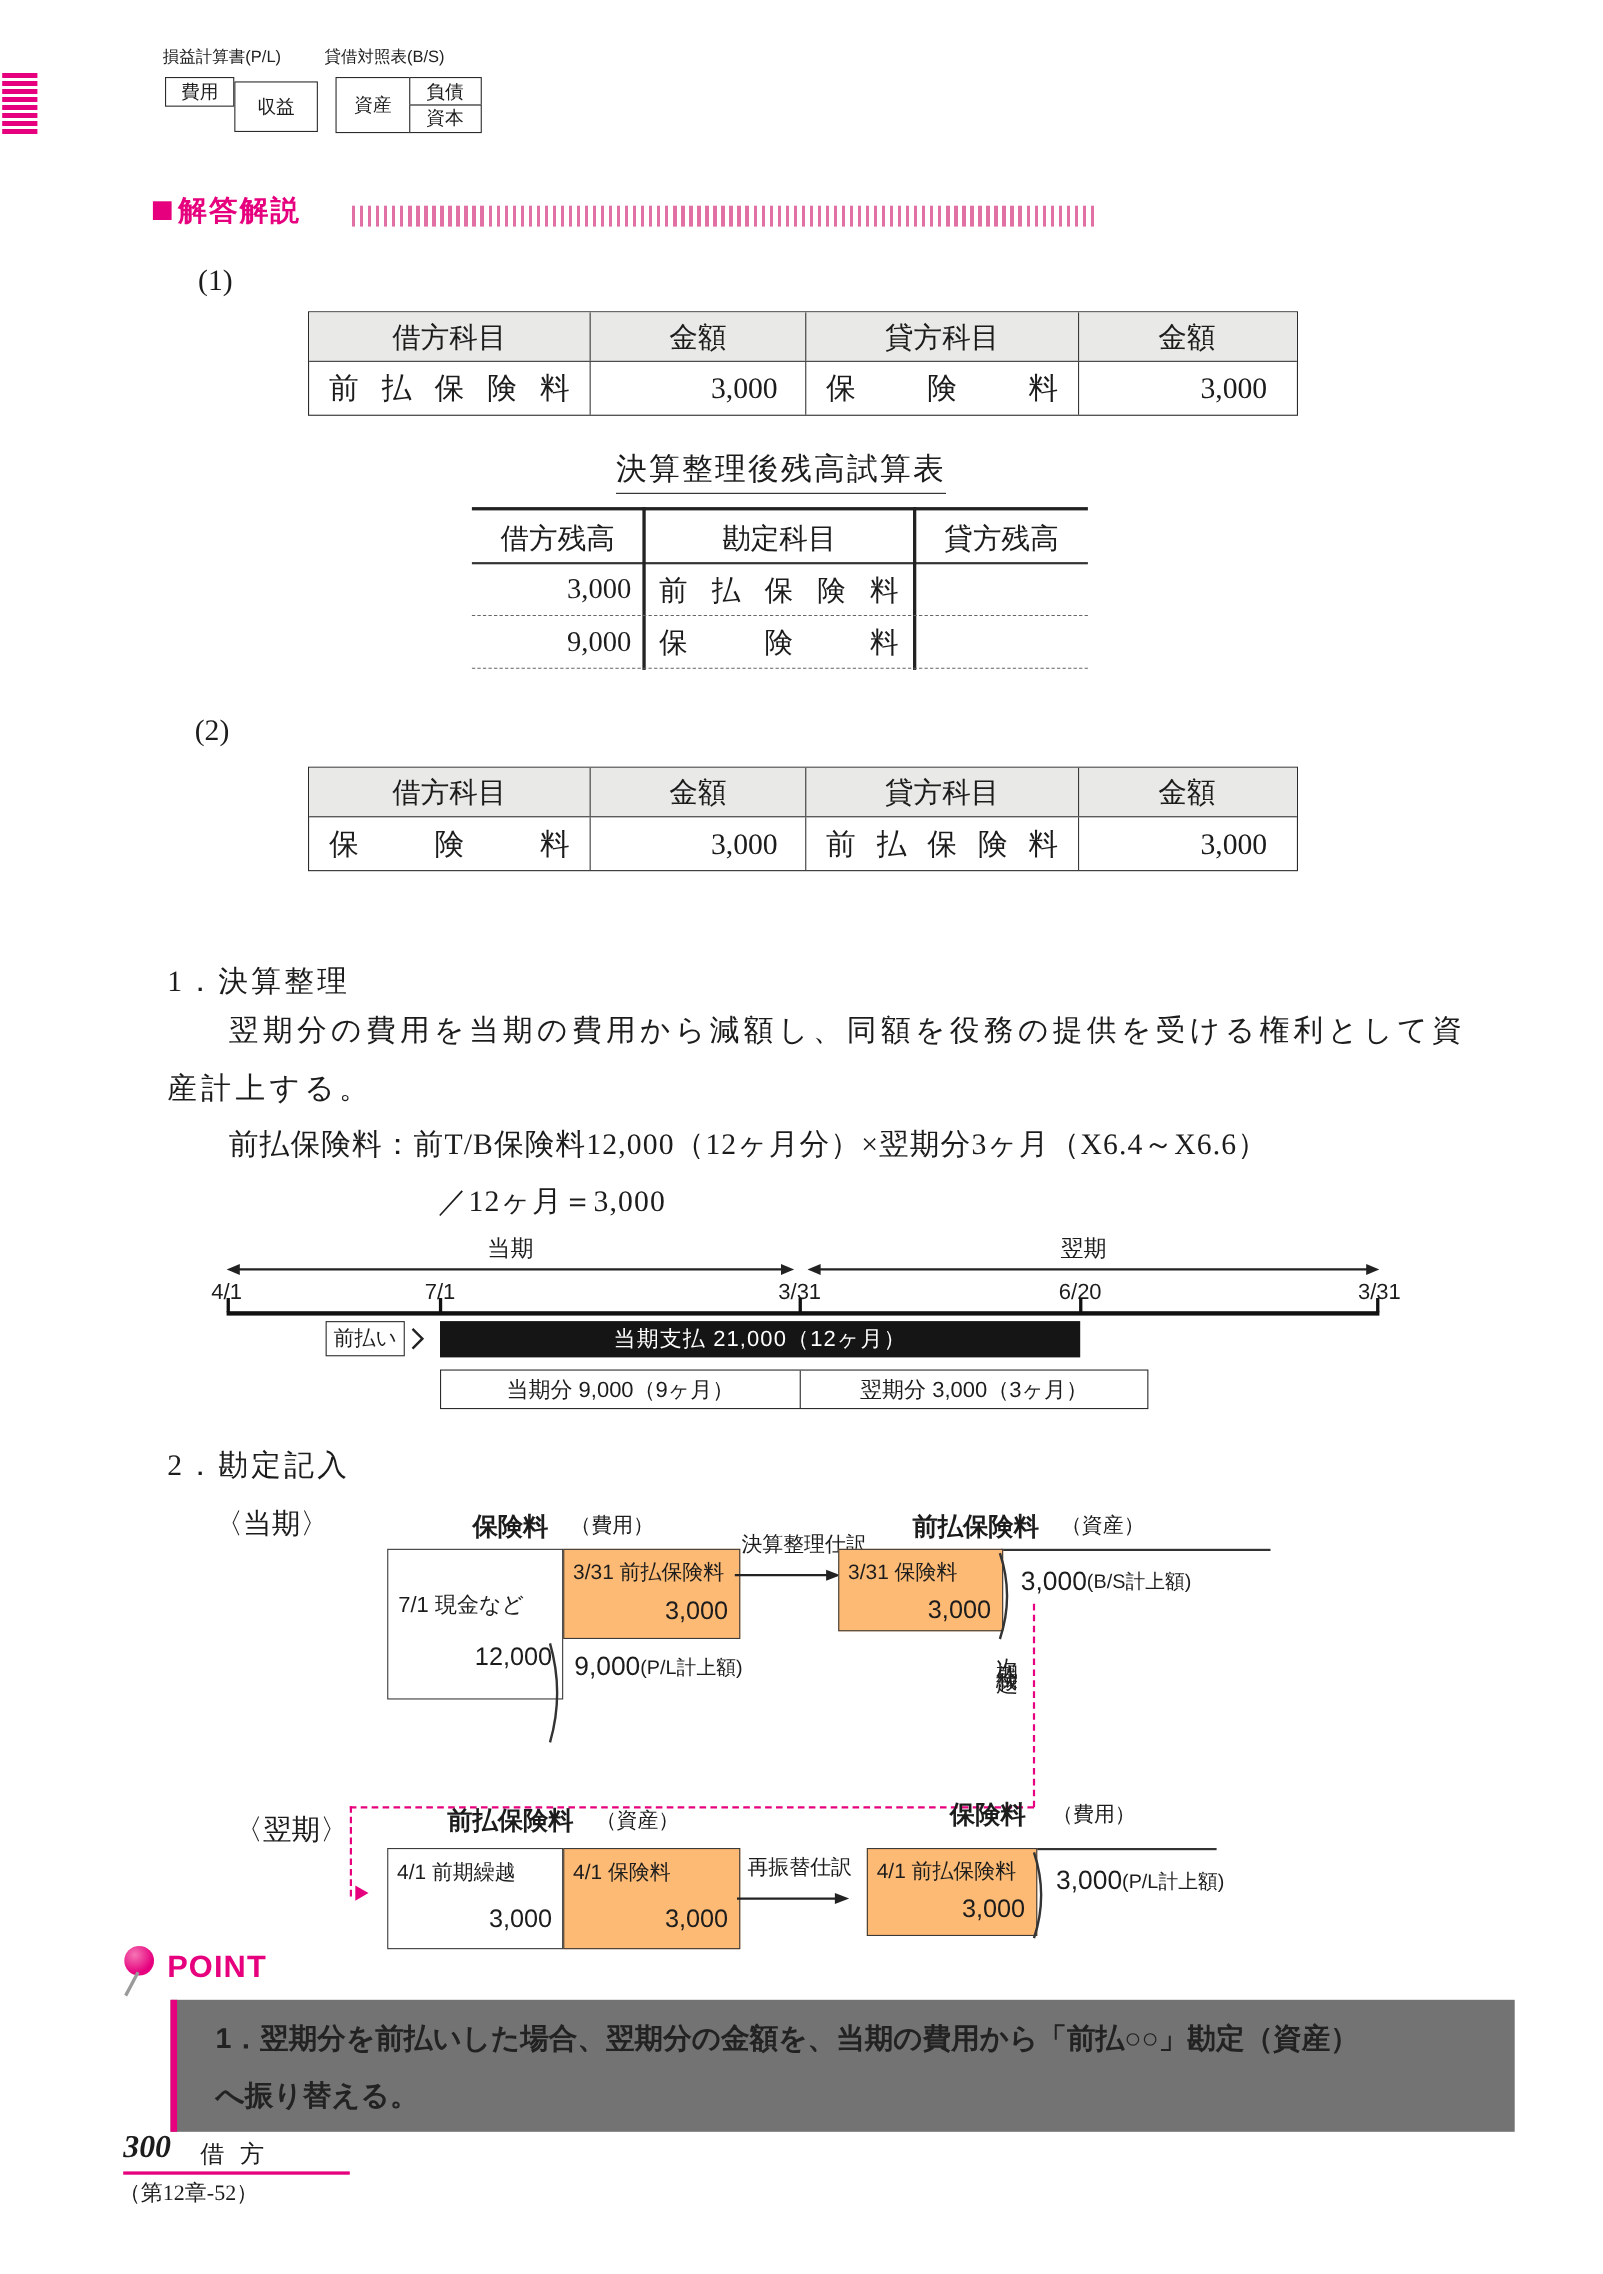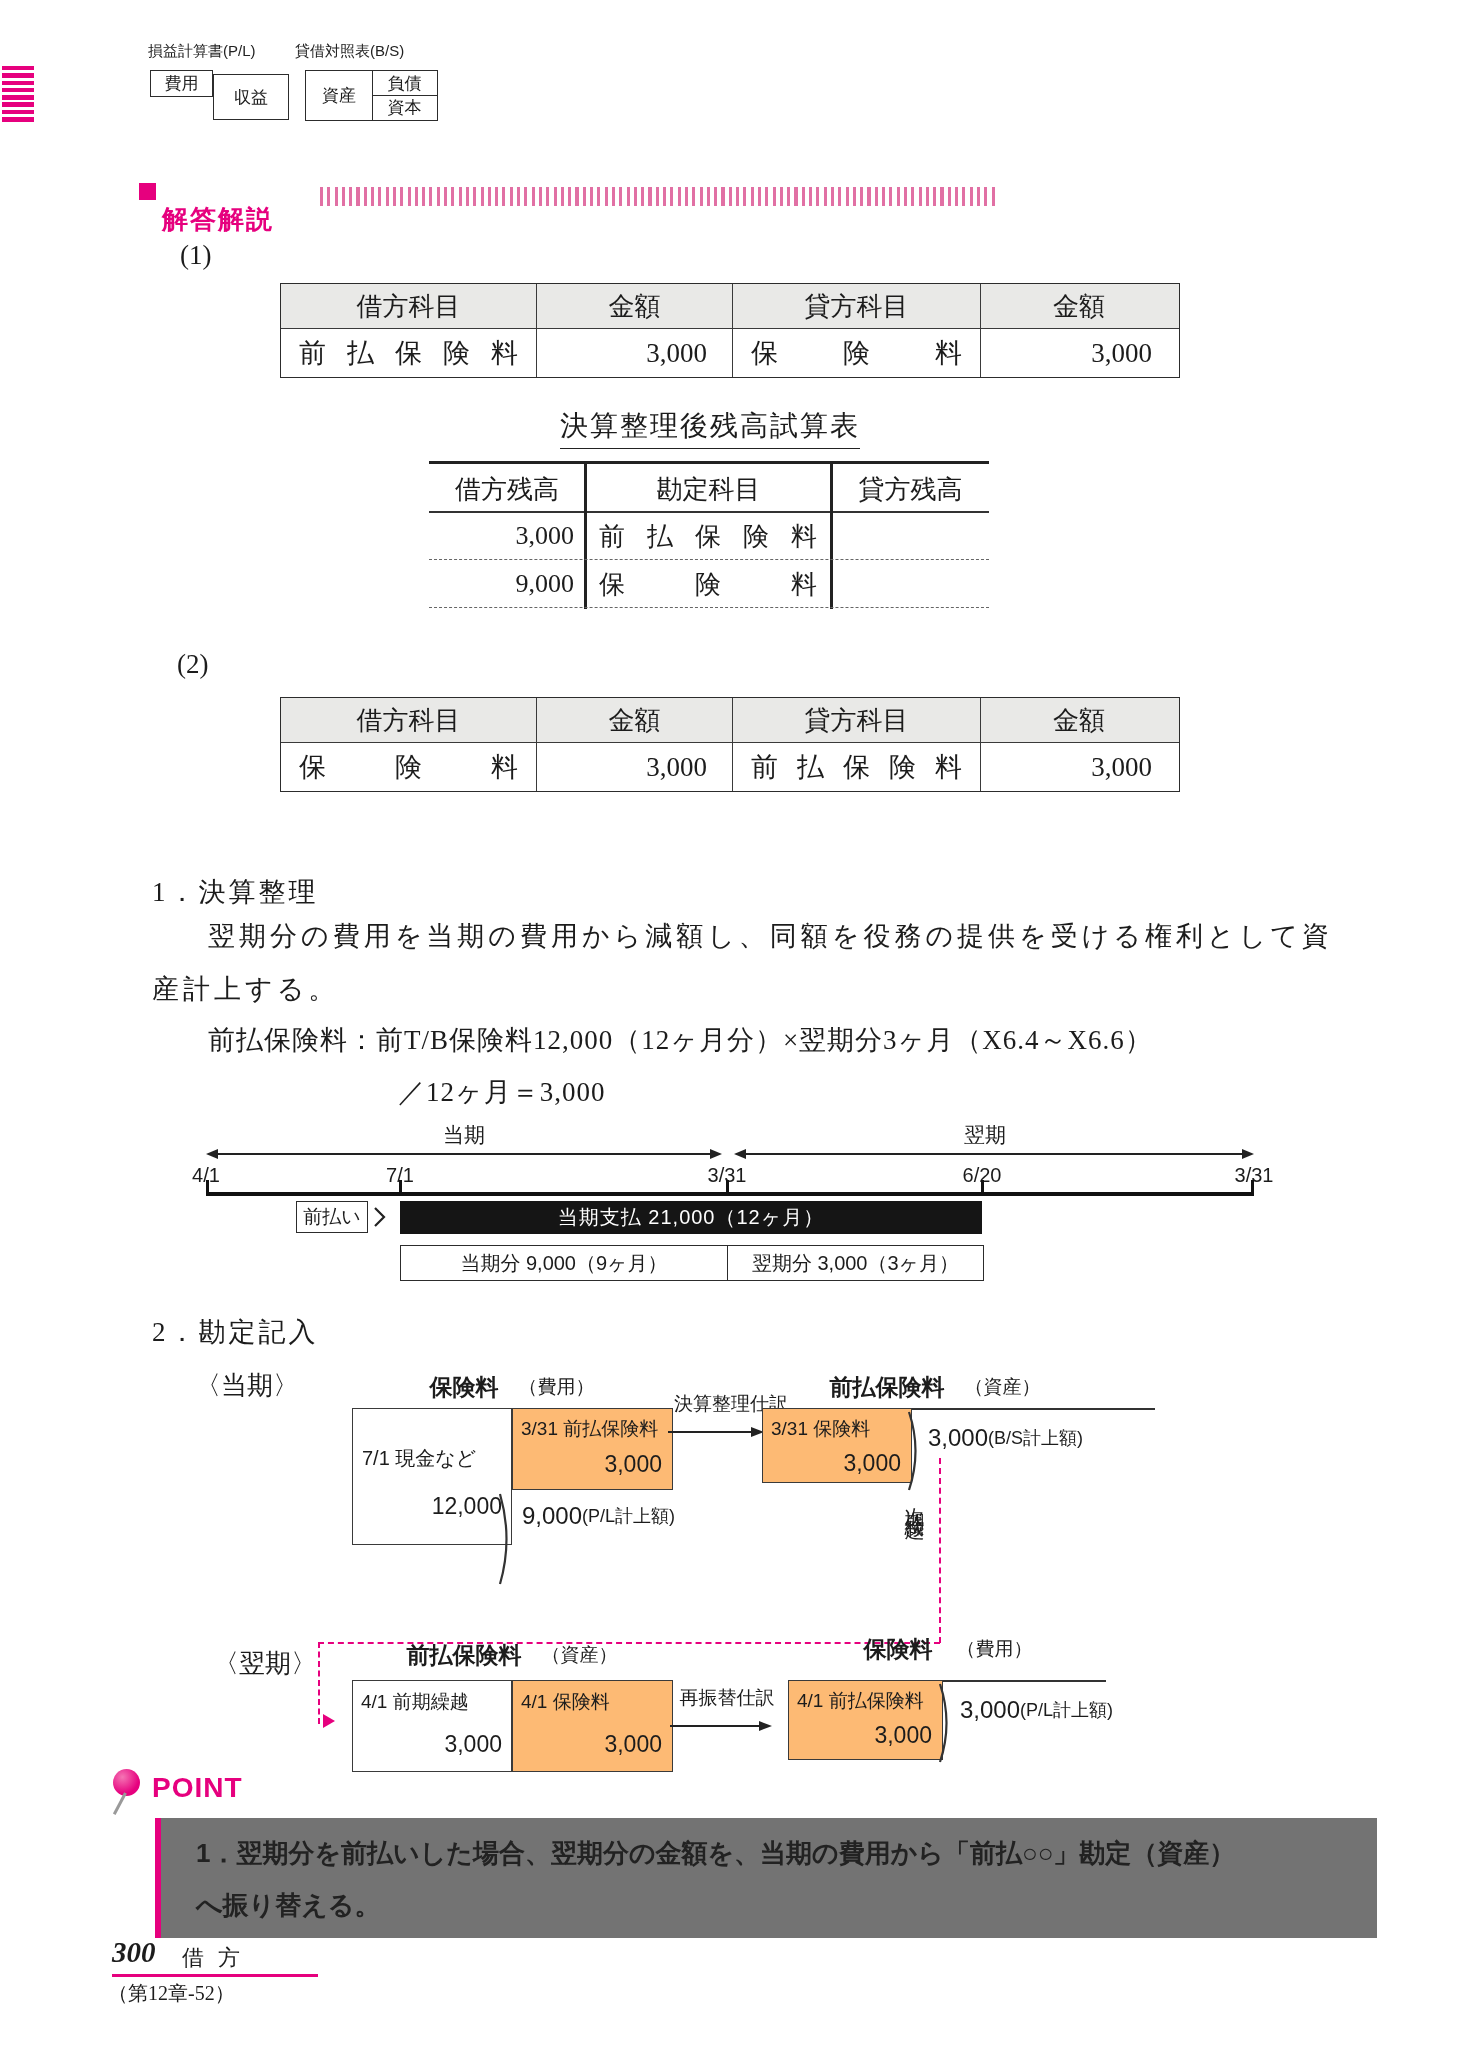--- a/index.html
+++ b/index.html
@@ -54,7 +54,7 @@
   </div>
 
   <div class="abs" style="left:139px;top:183px;width:17px;height:17px;background:#e6007e;"></div>
-  <div class="abs sans pink" style="left:162px;top:174px;font-size:26px;font-weight:bold;letter-spacing:2px;margin-top:28px;">解答解説</div>
+  <div class="abs sans pink" style="left:162px;top:174px;font-size:26px;font-weight:bold;letter-spacing:2px;">解答解説</div>
   <div class="abs" style="left:320px;top:187px;width:678px;height:19px;background:repeating-linear-gradient(to right,#e170a4 0 3px,#ffffff 3px 7.3px);"></div>
 
   <div class="abs serif" style="left:180px;top:240px;font-size:27px;">(1)</div>

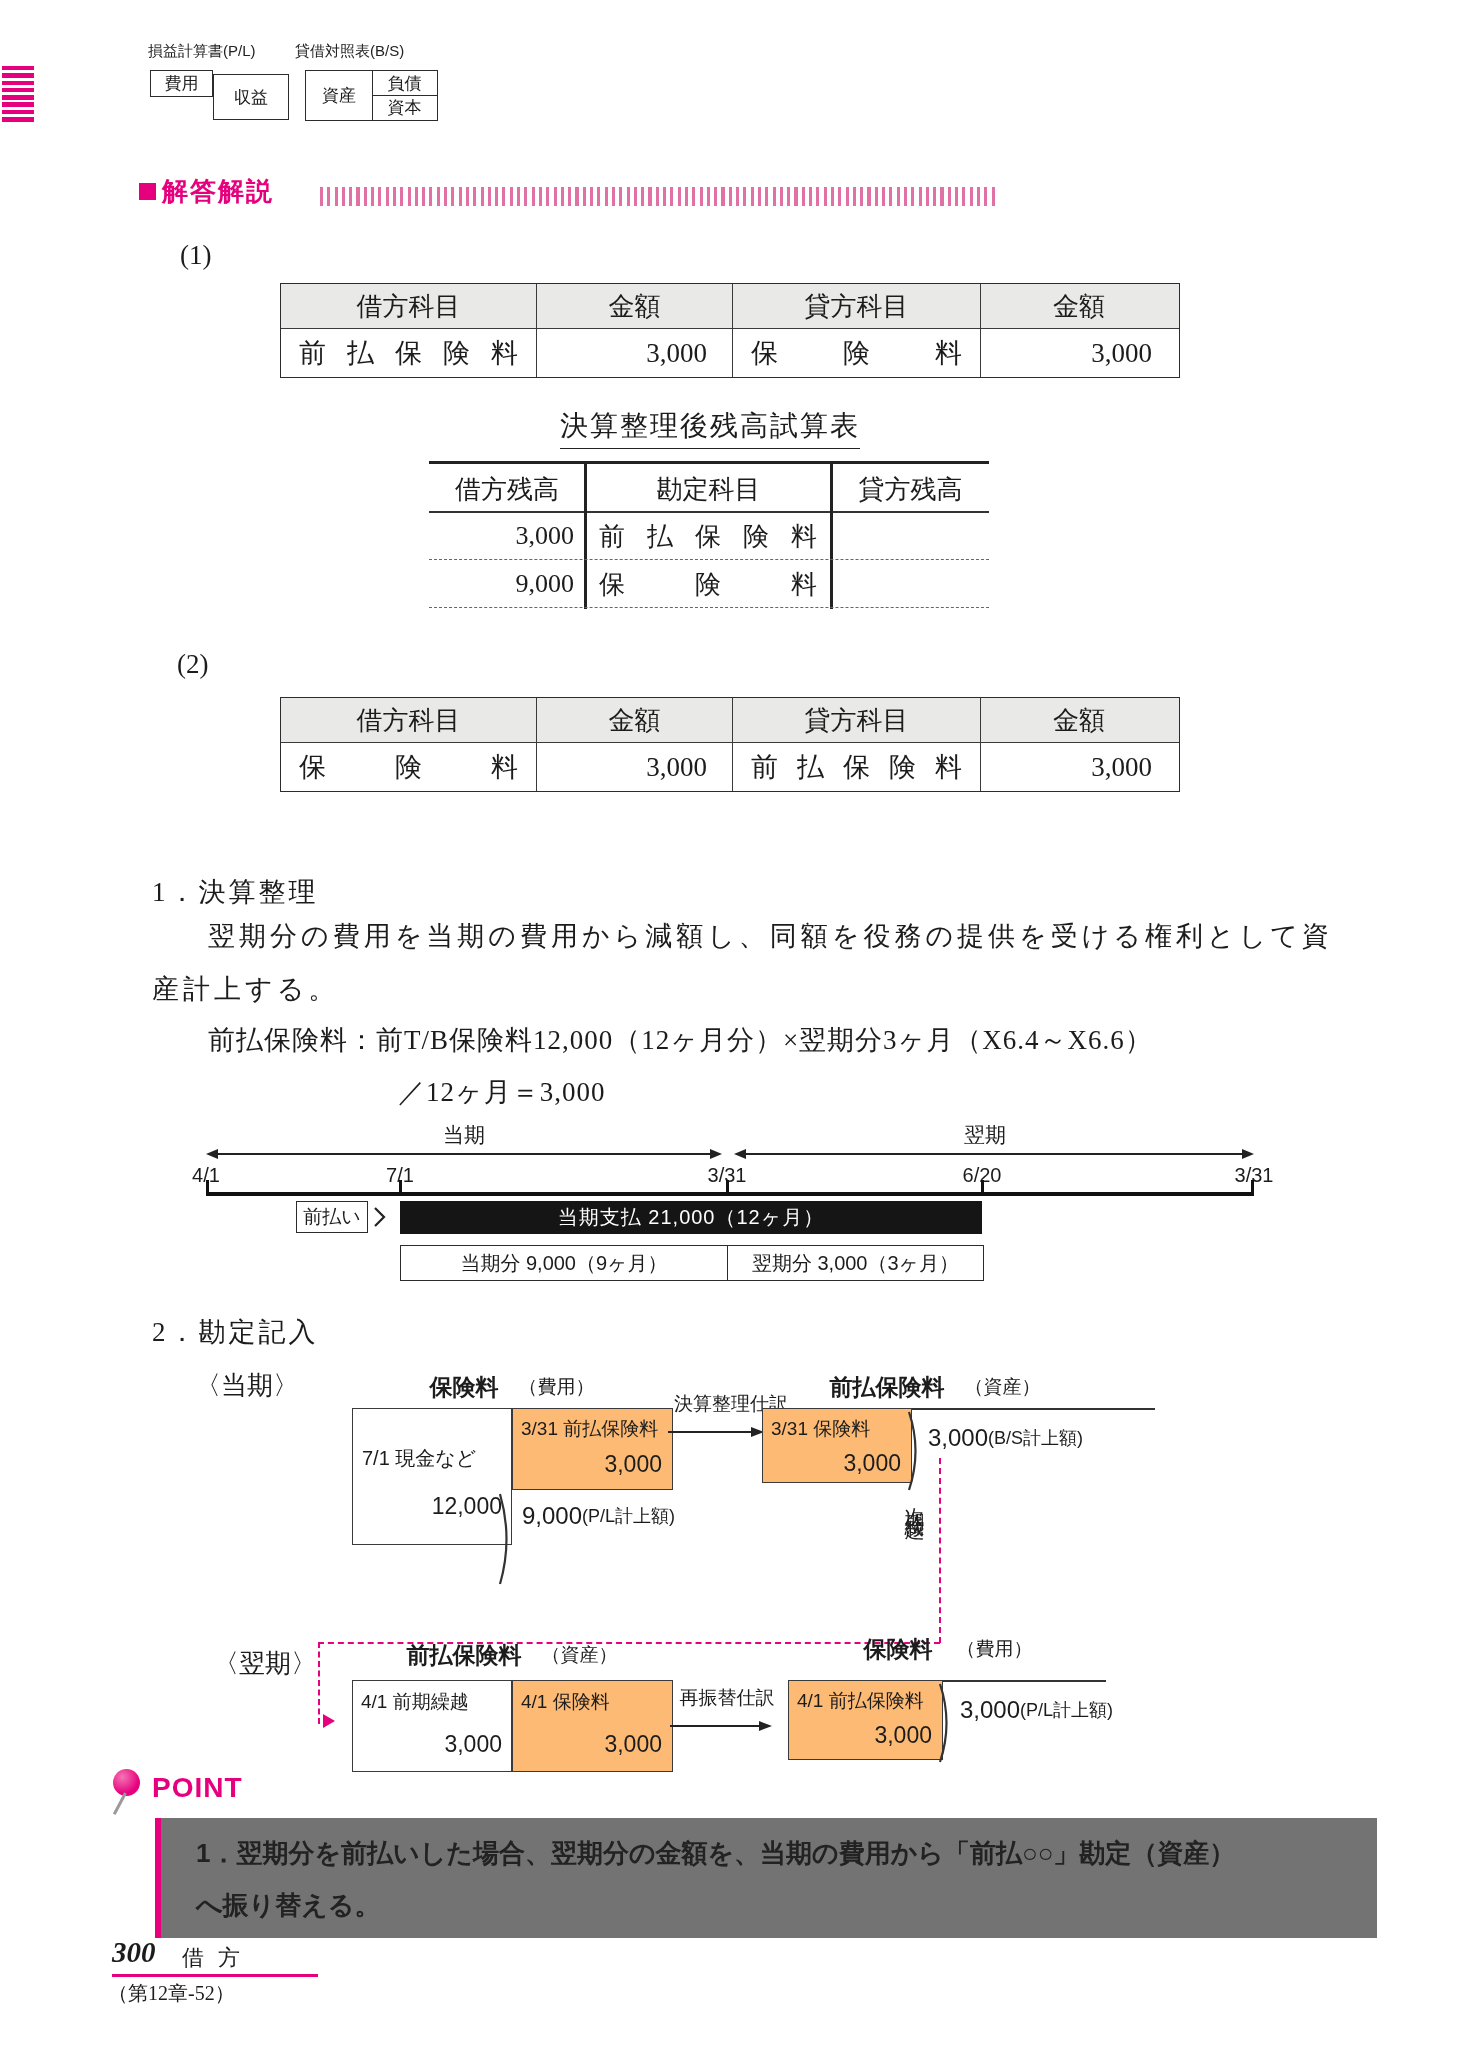--- a/index.html
+++ b/index.html
@@ -245,7 +245,7 @@
     <span>当期支払 21,000（12ヶ月）</span>
     </div>
 
-  <div class="abs" style="left:400px;top:1245px;width:584px;height:36px;border:1.8px solid #2c2c2c;box-sizing:border-box;display:flex;">
+  <div class="abs" style="left:400px;top:1245px;width:644px;height:36px;border:1.8px solid #2c2c2c;box-sizing:border-box;display:flex;">
     <div class="center sans" style="width:327px;height:100%;box-sizing:border-box;border-right:1.8px solid #2c2c2c;font-size:20px;">
       <span>当期分 9,000（9ヶ月）</span>
       </div>

